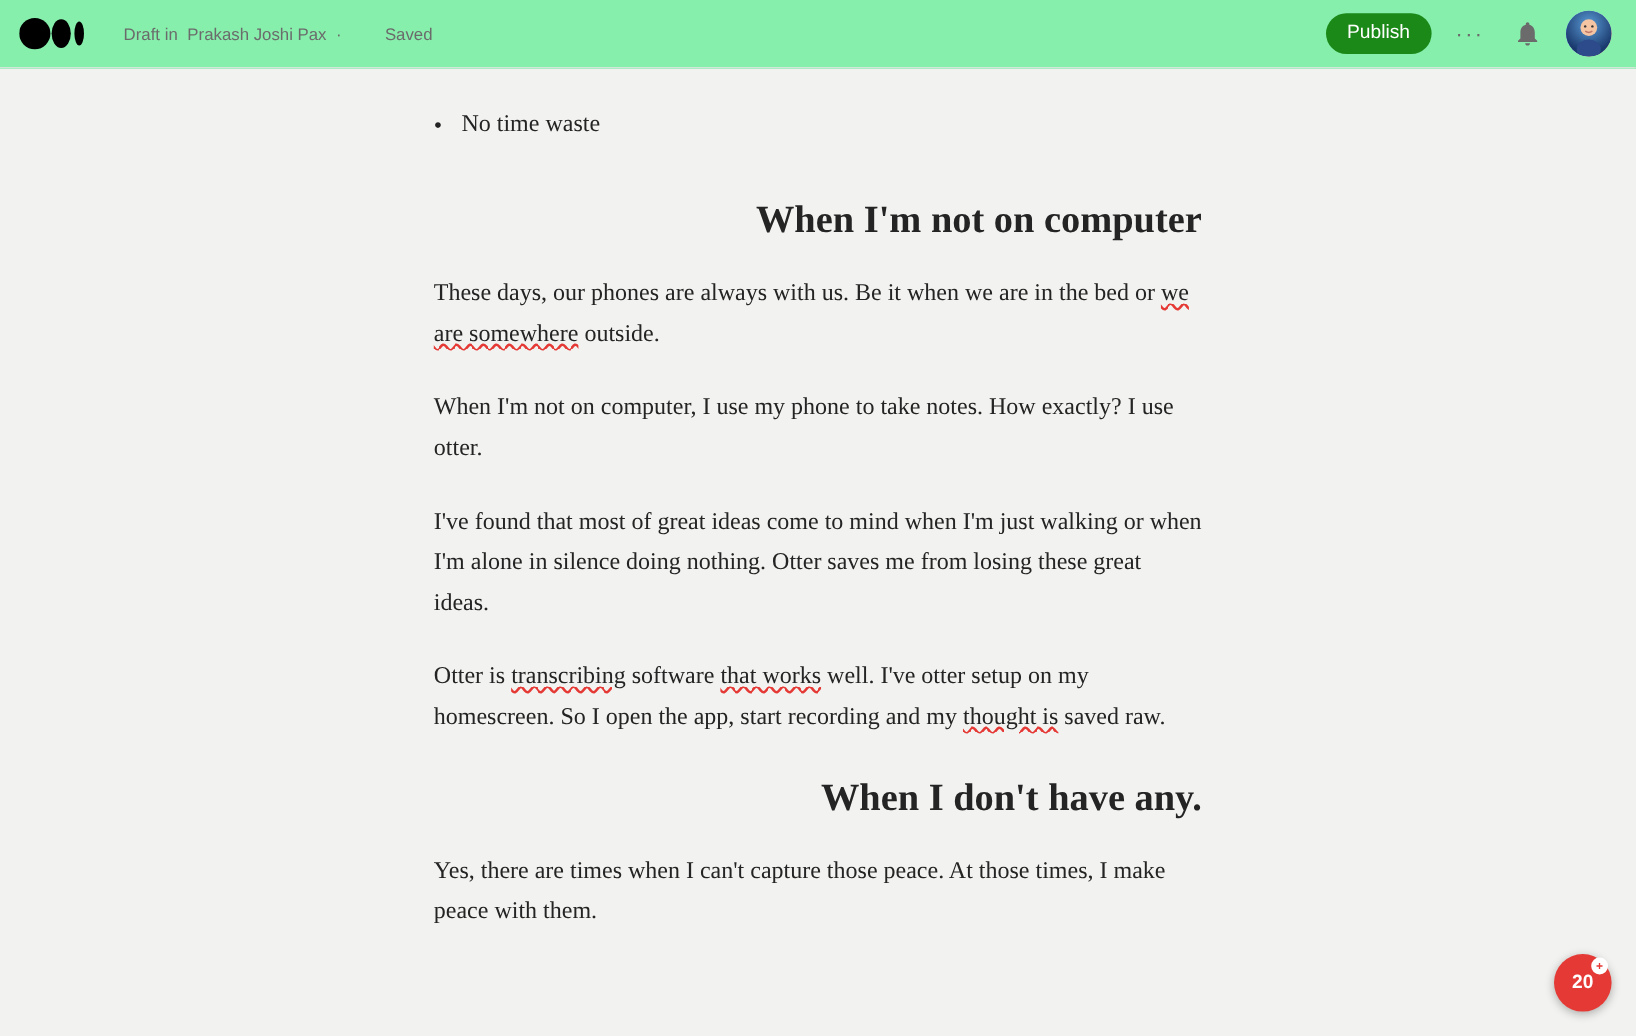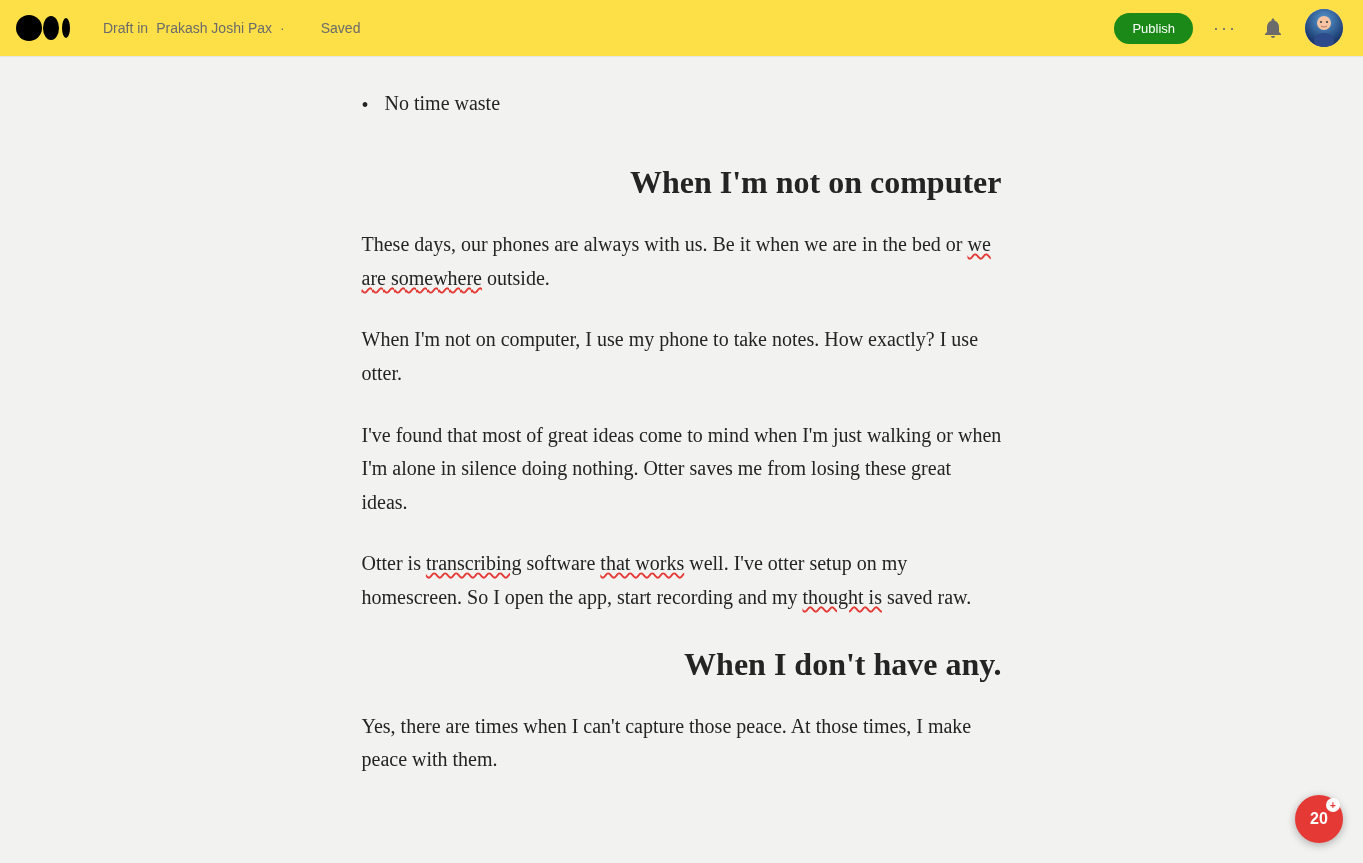--- a/index.html
+++ b/index.html
@@ -23,7 +23,7 @@
       left: 0;
       right: 0;
       height: 57px;
-      background-color: #fde047;
+      background-color: #86efac;
       display: flex;
       align-items: center;
       justify-content: space-between;

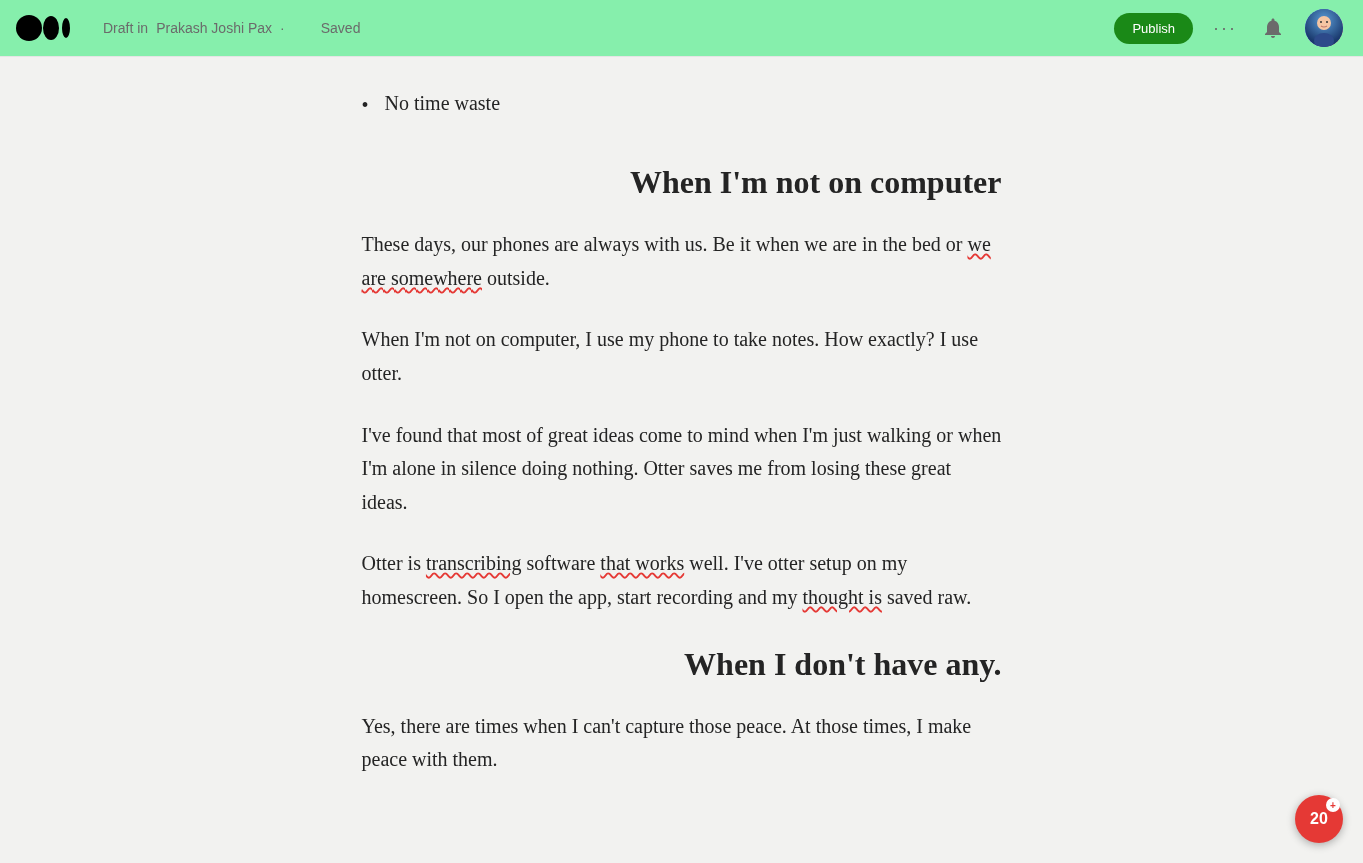--- a/index.html
+++ b/index.html
@@ -78,7 +78,7 @@
       border: none;
       border-radius: 20px;
       padding: 8px 18px;
-      font-size: 13px;
+      font-size: 16px;
       font-family: -apple-system, BlinkMacSystemFont, 'Segoe UI', sans-serif;
       cursor: pointer;
       font-weight: 400;

